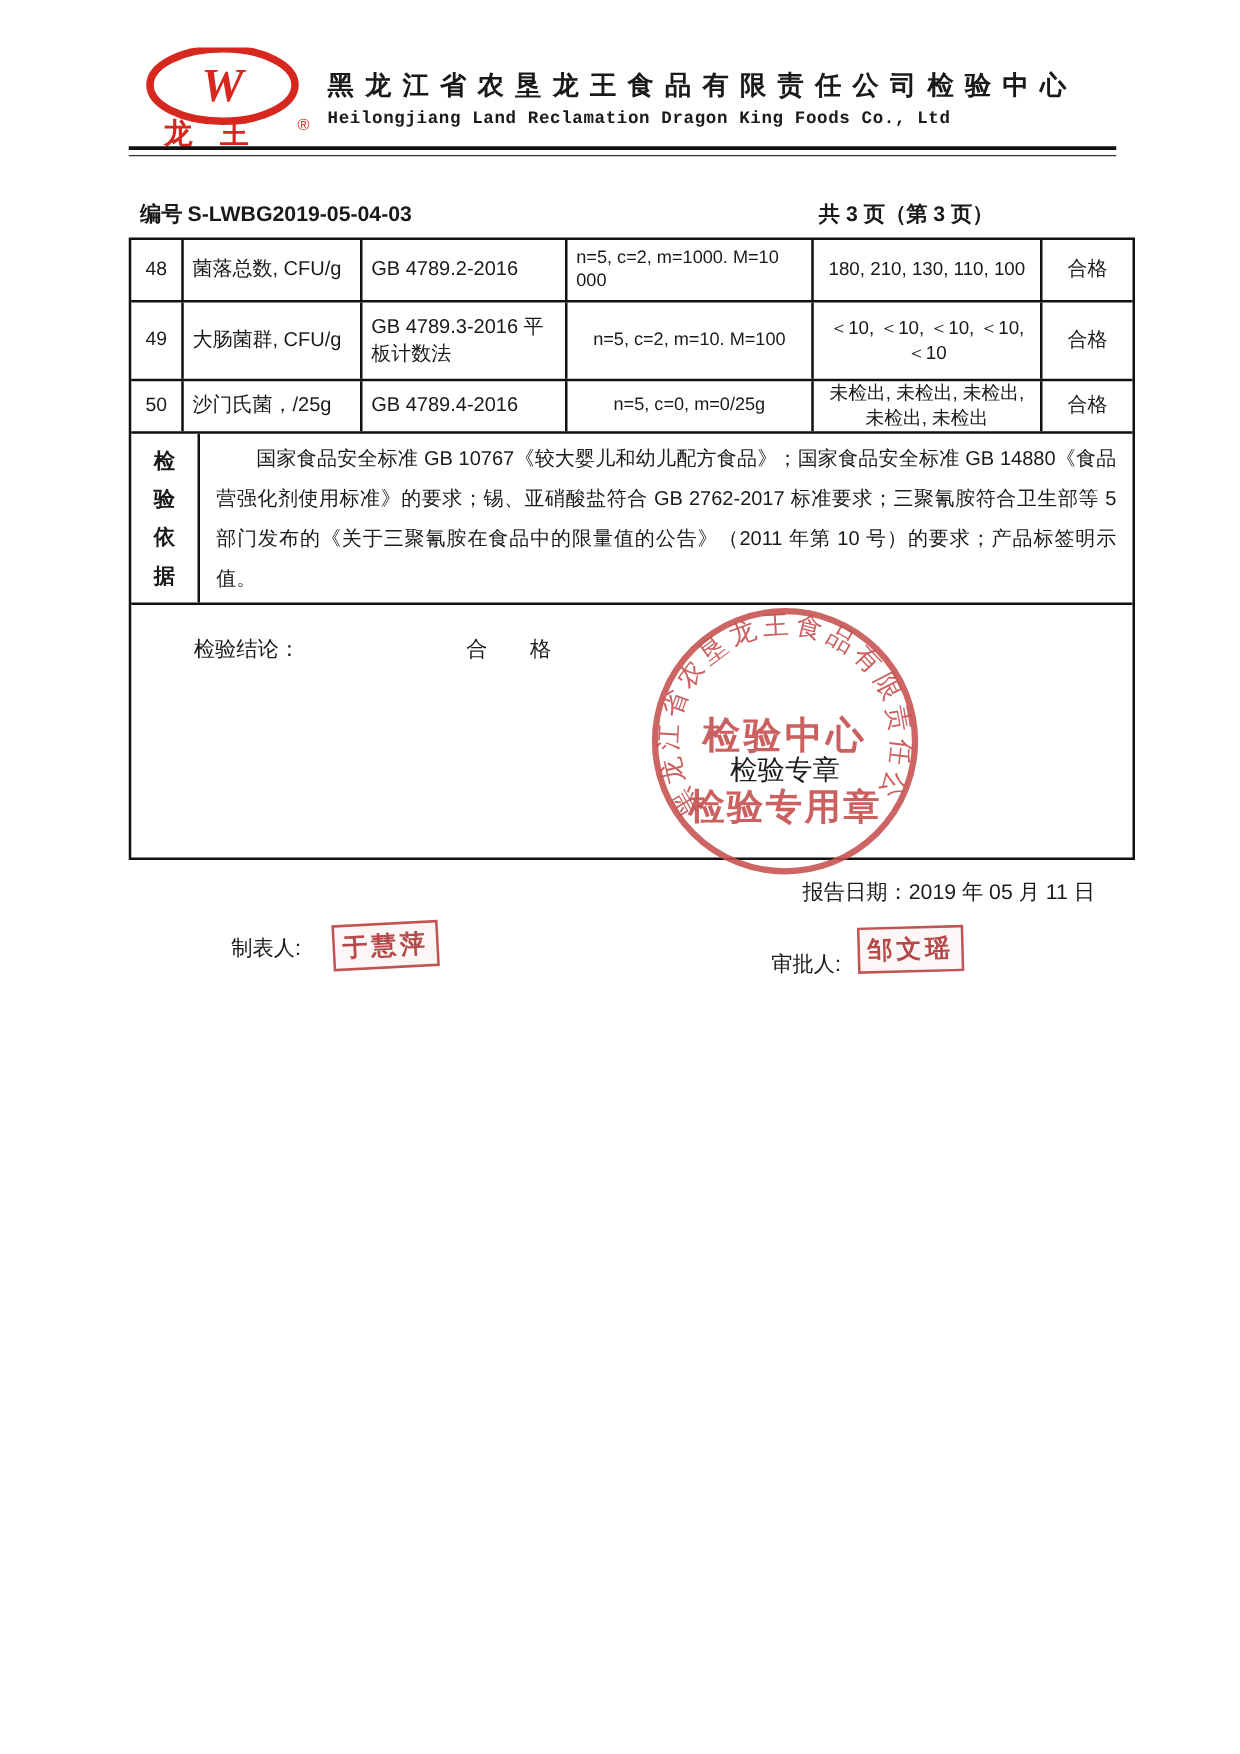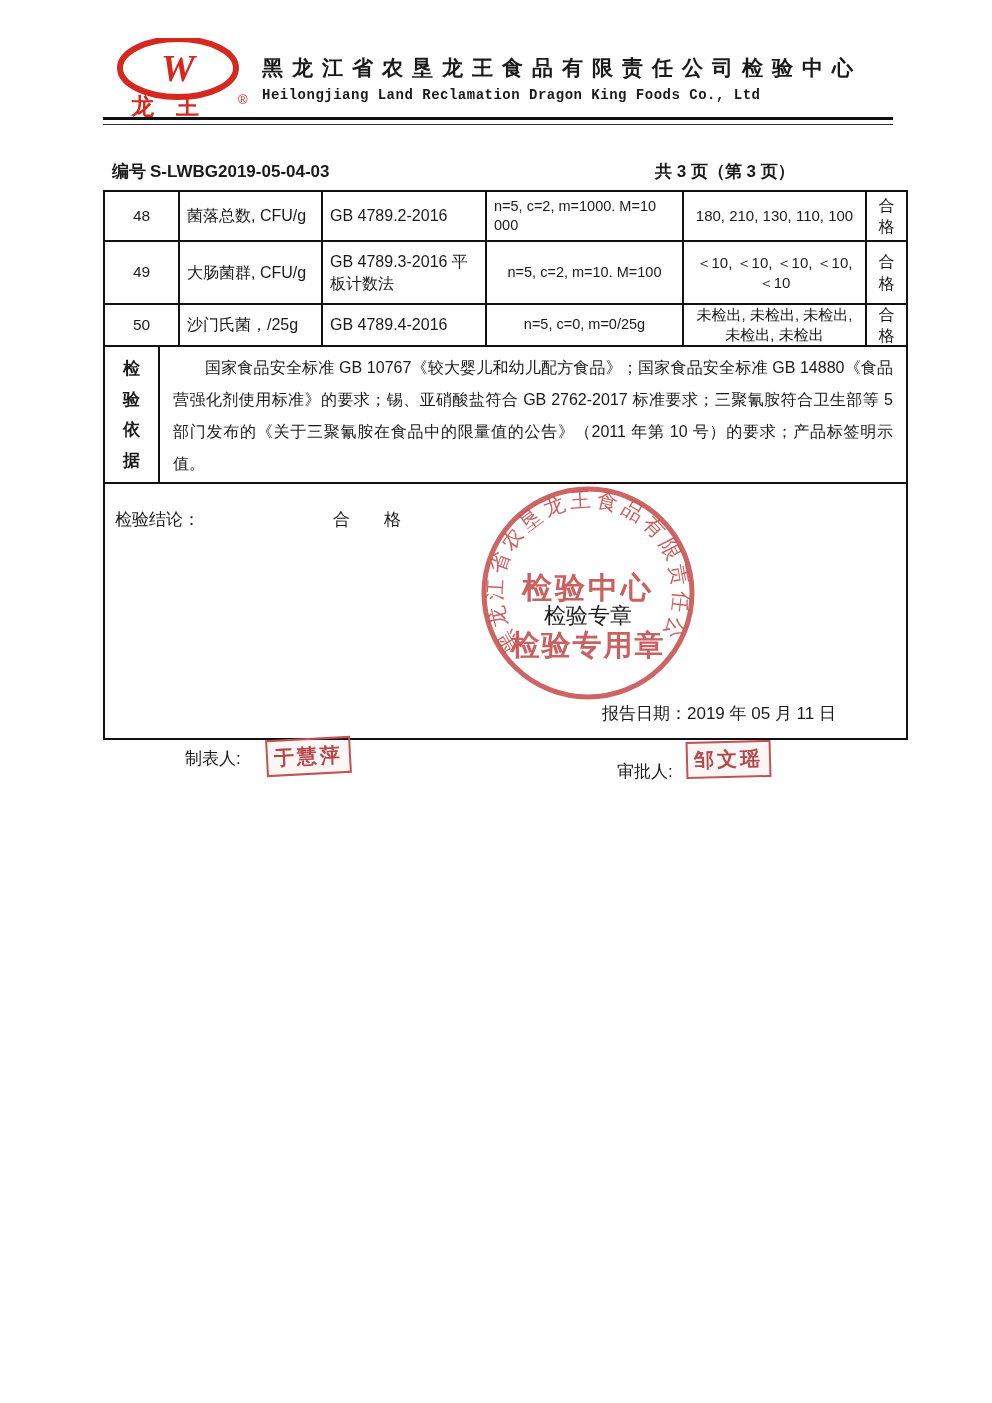--- a/index.html
+++ b/index.html
@@ -38,7 +38,7 @@
     font-size:15.5px; line-height:1.32;
   }
   .cell:last-child { border-right:none; }
-  .c1 { width:75px; }
+  .c1 { width:42px; }
   .c2 { width:143px; justify-content:flex-start; text-align:right; font-size:16px; }
   .c3 { width:164px; justify-content:flex-start; text-align:left; font-size:16px; }
   .c4 { width:197px; font-size:14.5px; }

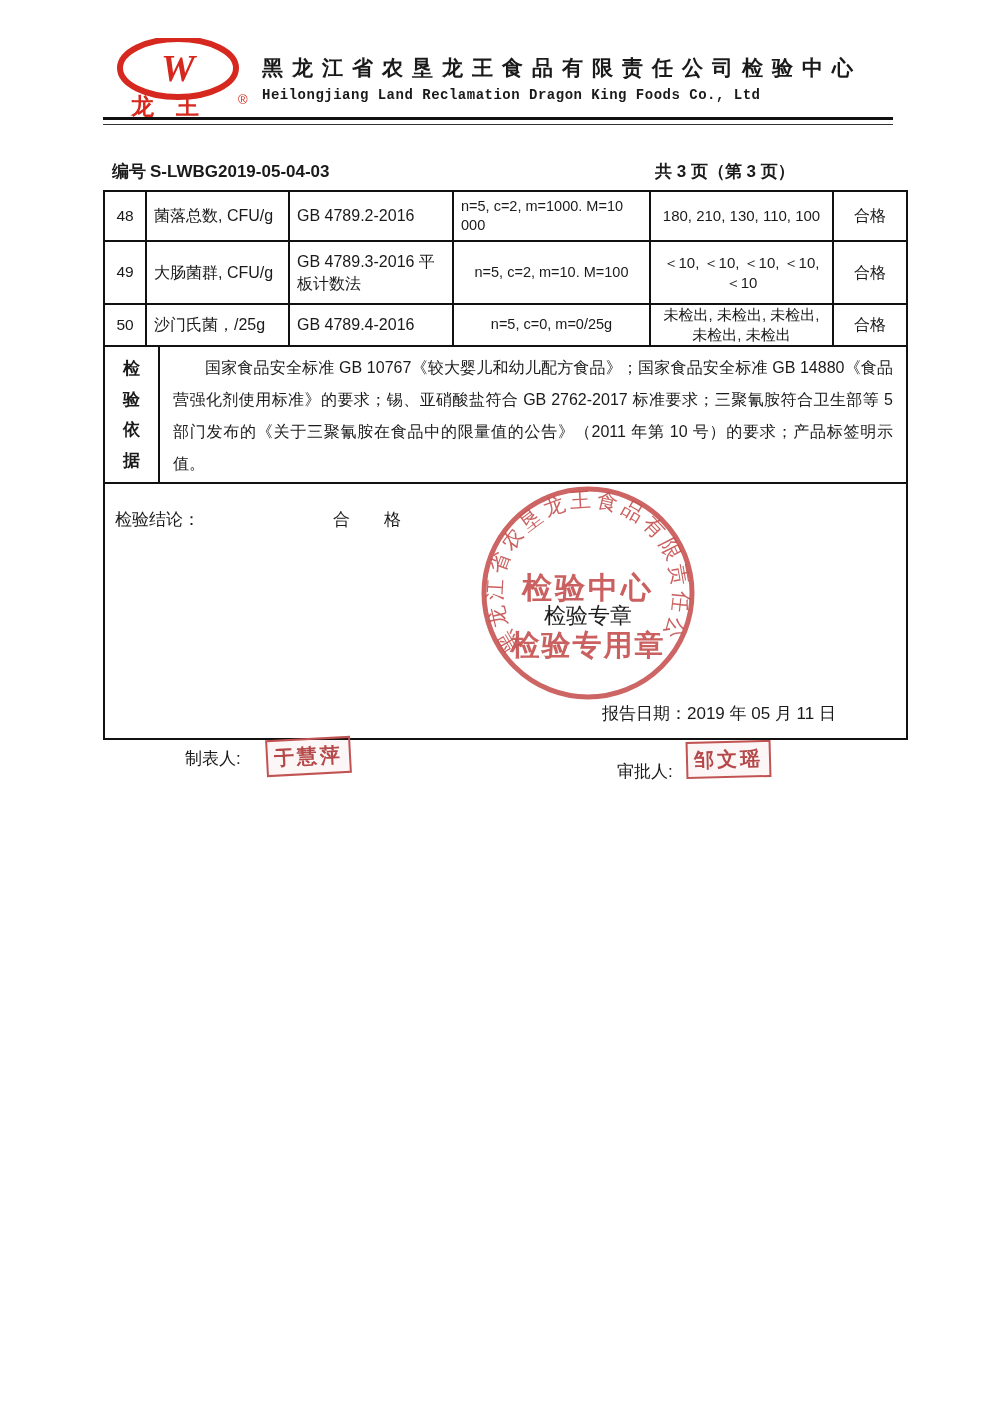--- a/index.html
+++ b/index.html
@@ -60,7 +60,7 @@
     text-align:justify; text-indent:2em;
   }
   
-  .conclusion-area { position:relative; height:254px; }
+  .conclusion-area { position:relative; height:202px;margin-left:40px; }
   .conclusion-label { position:absolute; left:10px;  top:24px; font-size:17px; }
   .conclusion-value { position:absolute; left:228px; top:24px; font-size:17px; white-space:pre; }
   .report-date { position:absolute; left:497px; top:218px; font-size:17px; white-space:nowrap; }

